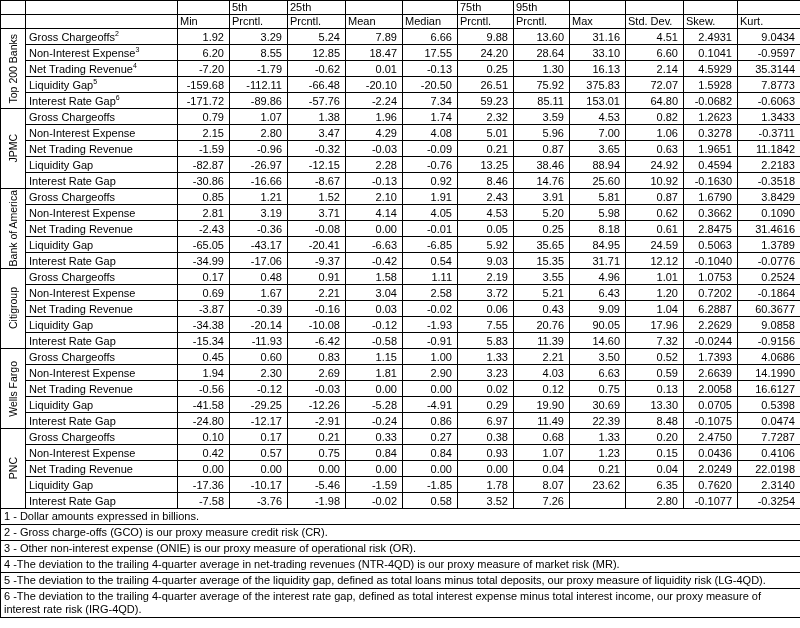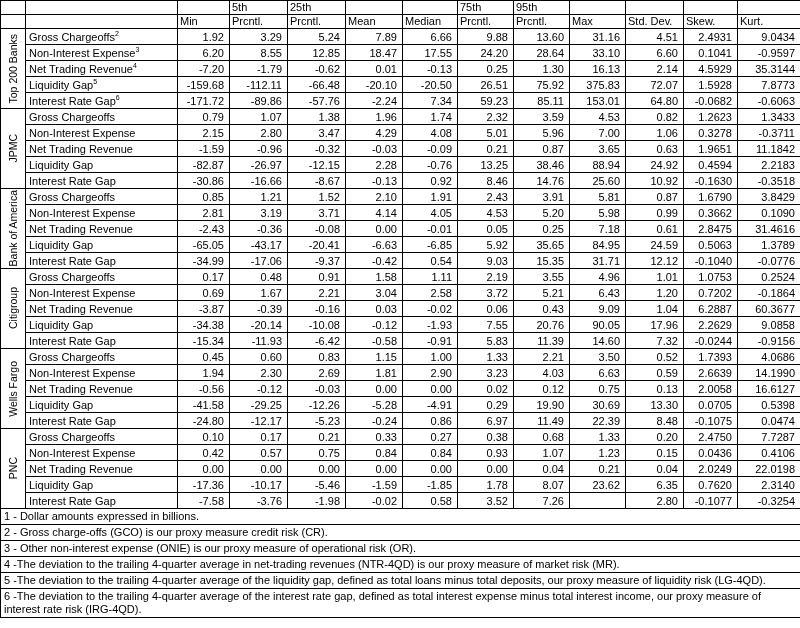--- a/index.html
+++ b/index.html
@@ -293,7 +293,7 @@
           <td class="num-cell">4.53</td>
           <td class="num-cell">5.20</td>
           <td class="num-cell">5.98</td>
-          <td class="num-cell">0.99</td>
+          <td class="num-cell">0.62</td>
           <td class="num-cell">0.3662</td>
           <td class="num-cell">0.1090</td>
         </tr>

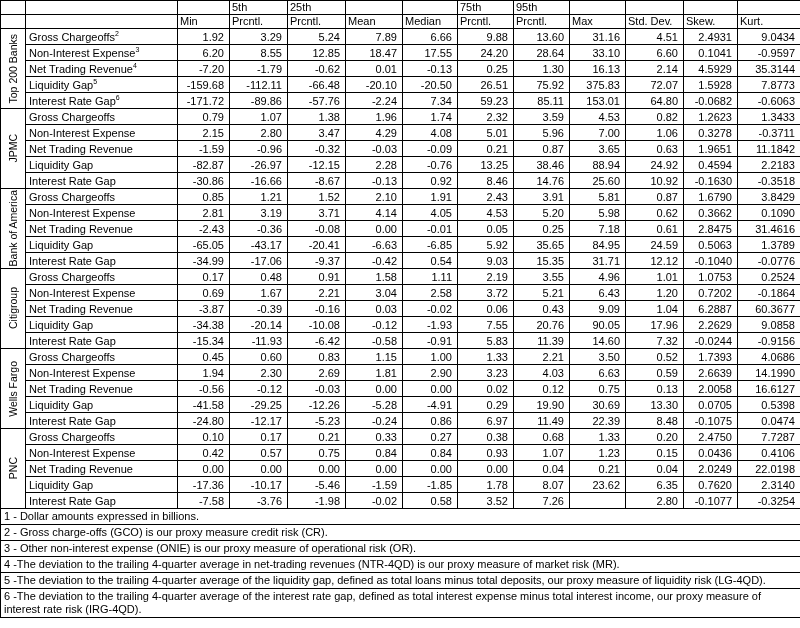--- a/index.html
+++ b/index.html
@@ -306,7 +306,7 @@
           <td class="num-cell">-0.01</td>
           <td class="num-cell">0.05</td>
           <td class="num-cell">0.25</td>
-          <td class="num-cell">7.18</td>
+          <td class="num-cell">8.18</td>
           <td class="num-cell">0.61</td>
           <td class="num-cell">2.8475</td>
           <td class="num-cell">31.4616</td>

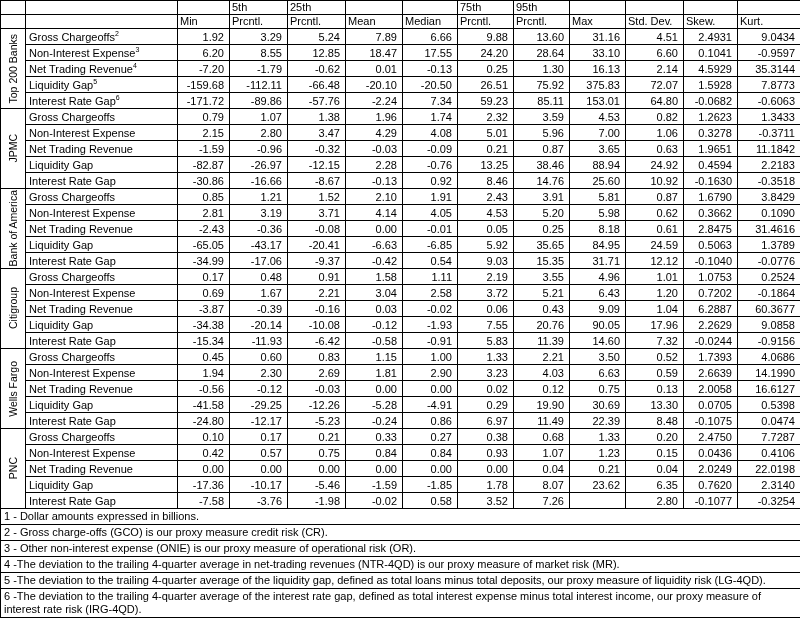--- a/index.html
+++ b/index.html
@@ -475,7 +475,7 @@
           <td class="label-cell"><span>Interest Rate Gap</span><sup class="lbl-sup"></sup></td>
           <td class="num-cell">-24.80</td>
           <td class="num-cell">-12.17</td>
-          <td class="num-cell">-5.23</td>
+          <td class="num-cell">-2.91</td>
           <td class="num-cell">-0.24</td>
           <td class="num-cell">0.86</td>
           <td class="num-cell">6.97</td>

